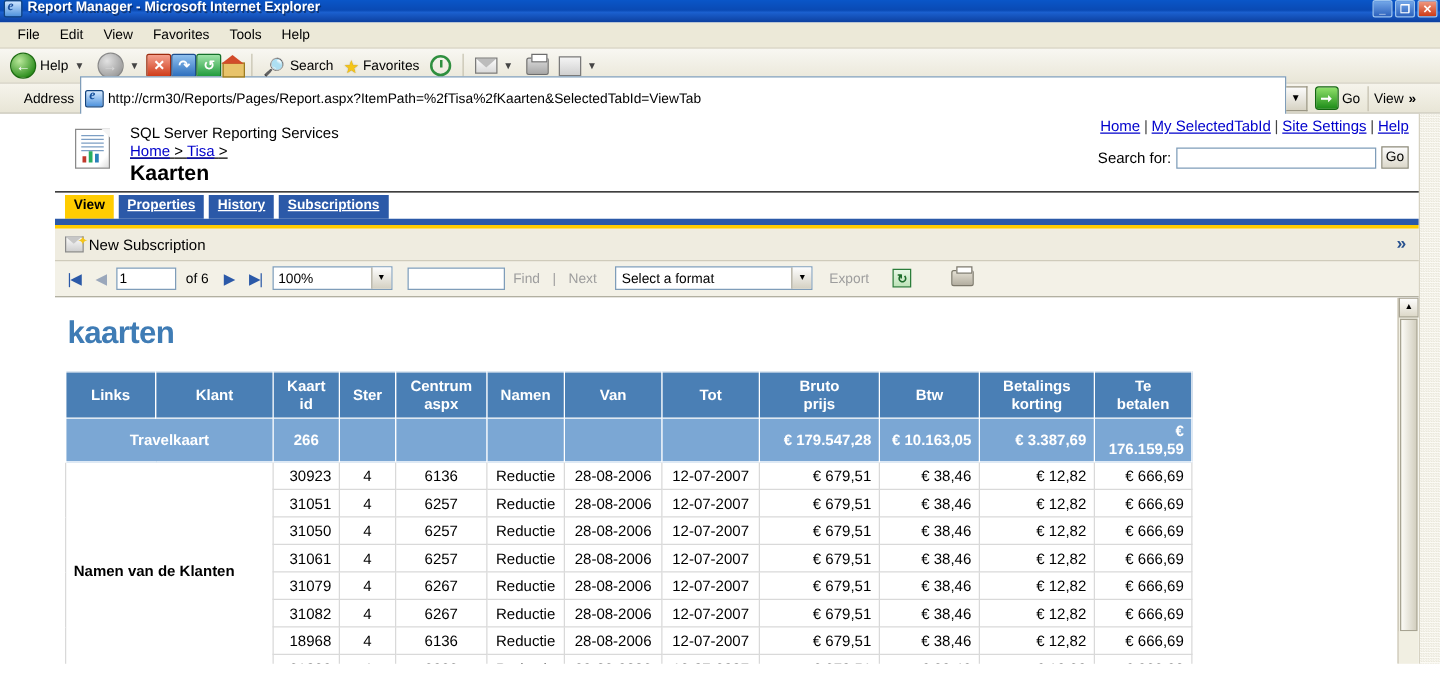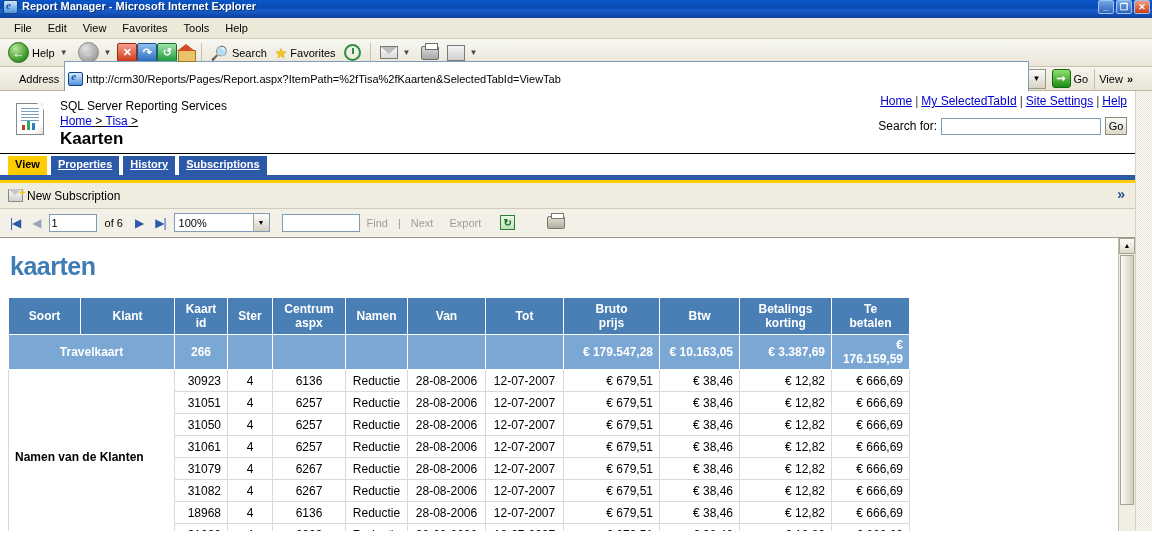--- a/index.html
+++ b/index.html
@@ -157,7 +157,7 @@
     background: #fff;
     display: flex;
   }
-  .page-main { flex: 1 1 auto; min-width:0; display:flex; flex-direction:column; }
+  .page-main { flex: 1 1 auto; min-width:0; display:flex; flex-direction:column;margin-left:44px; }
 
   .rs-header {
     border-bottom: 1px solid #000;

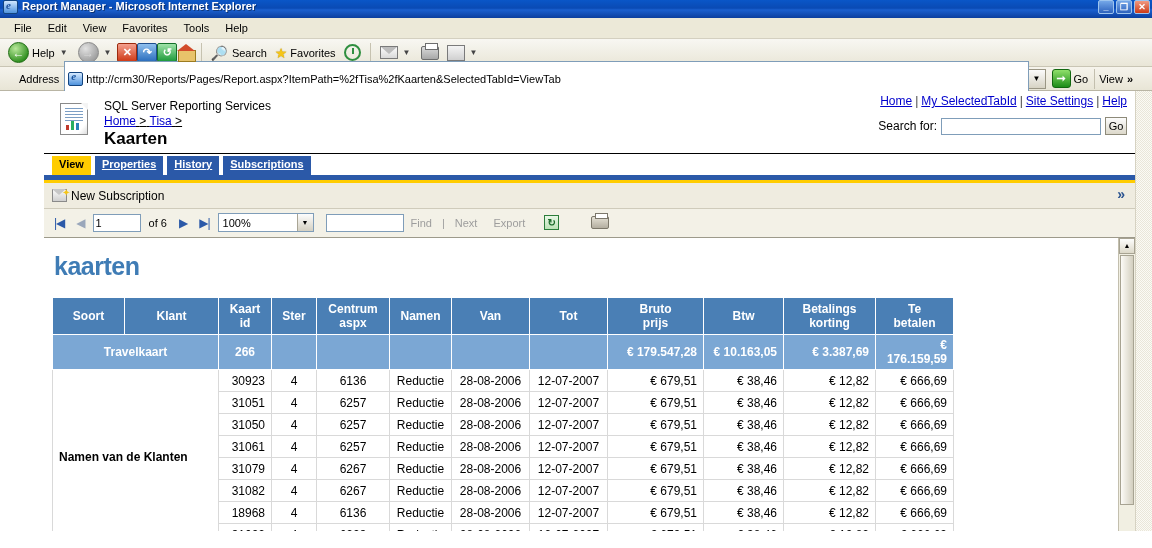--- a/index.html
+++ b/index.html
@@ -555,6 +555,10 @@
       <span class="dimtext">Find</span>
       <span class="dimtext">|</span>
       <span class="dimtext">Next</span>
+      <div class="fmtsel">
+        <span>Select a format</span>
+        <span class="ddbtn">▼</span>
+      </div>
       <span class="dimtext" style="margin-left:6px">Export</span>
       <div class="refresh-ico">↻</div>
       <div class="printer-ico"></div>

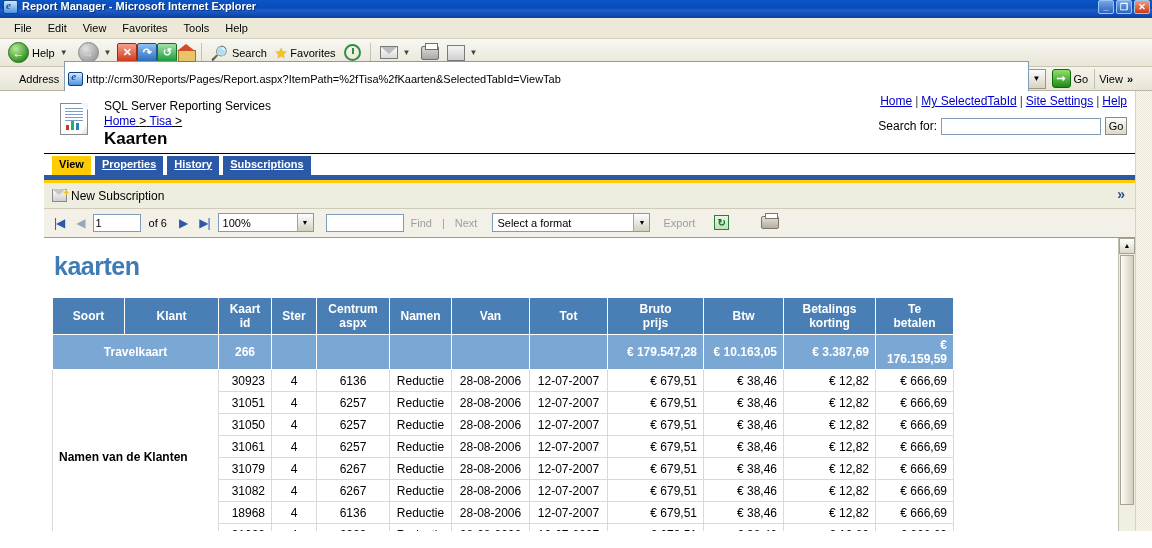--- a/index.html
+++ b/index.html
@@ -585,7 +585,7 @@
           </colgroup>
           <thead>
             <tr>
-              <th><span>Soort</span></th>
+              <th><span>Links</span></th>
               <th><span>Klant</span></th>
               <th><span>Kaart</span><br><span>id</span></th>
               <th><span>Ster</span></th>

